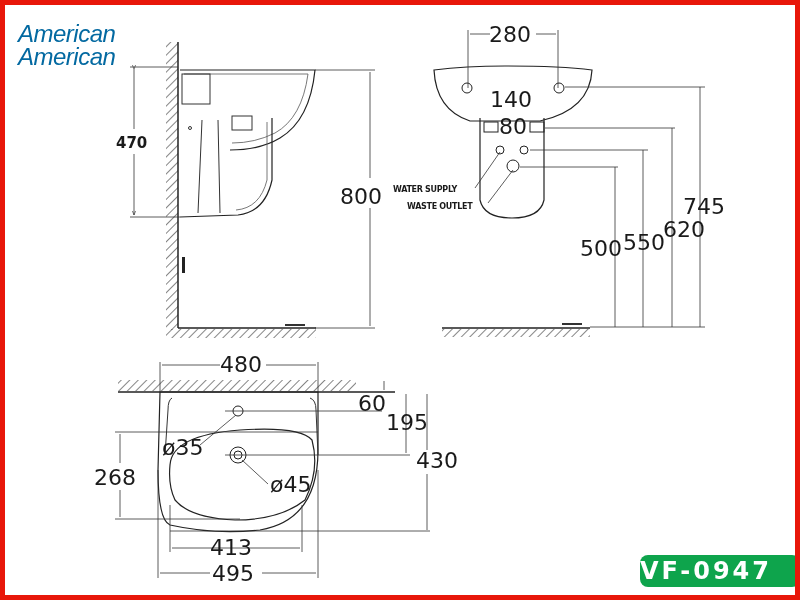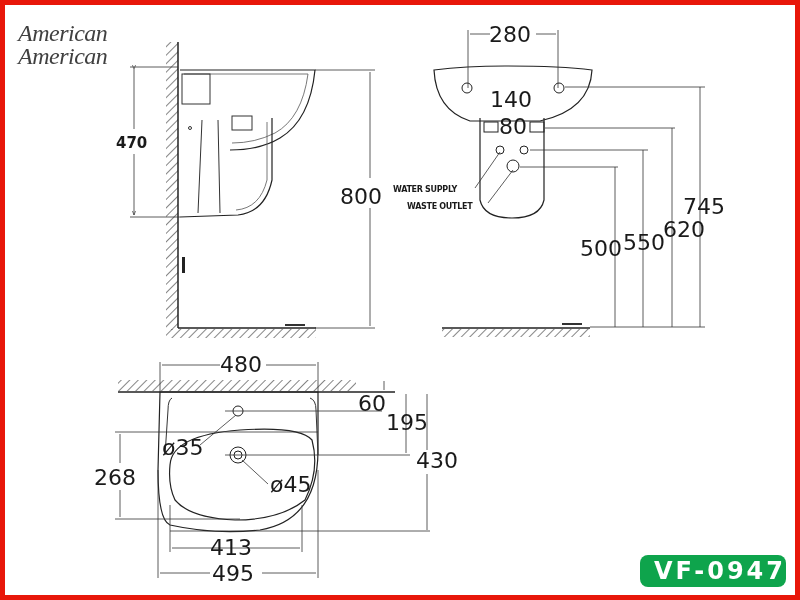--- a/index.html
+++ b/index.html
@@ -5,7 +5,7 @@
   html, body { margin: 0; padding: 0; }
   body { width: 800px; height: 600px; position: relative; background: #ffffff; overflow: hidden; font-family: "DejaVu Sans", sans-serif; }
   .frame { position: absolute; left: 0; top: 0; width: 800px; height: 600px; box-sizing: border-box; border: 5px solid #e8170a; pointer-events: none; }
-  .logo { position: absolute; left: 18px; top: 22px; font-family: Liberation Serif, serif; font-style: italic; font-size: 24px; line-height: 23px; color: #404040; letter-spacing: -0.5px; }
+  .logo { position: absolute; left: 18px; top: 22px; font-family: Liberation Sans, sans-serif; font-style: italic; font-size: 24px; line-height: 23px; color: #0369a1; letter-spacing: -0.5px; }
   .logo span { display: block; }
   svg.drawing { position: absolute; left: 0; top: 0; }
   .dim { font-family: "DejaVu Sans", sans-serif; font-size: 22px; fill: #1a1a1a; }

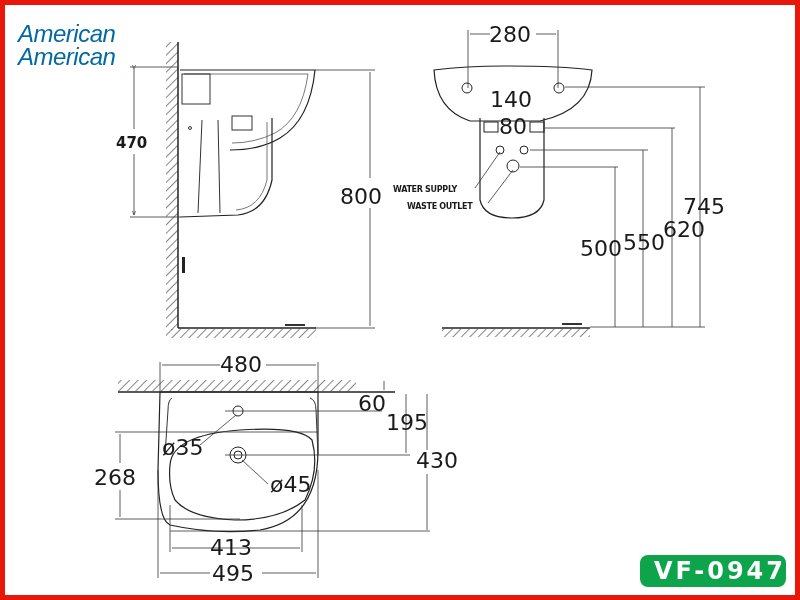--- a/index.html
+++ b/index.html
@@ -11,7 +11,7 @@
   .dim { font-family: "DejaVu Sans", sans-serif; font-size: 22px; fill: #1a1a1a; }
   .dim-bold { font-family: "DejaVu Sans", sans-serif; font-size: 15px; font-weight: bold; fill: #1a1a1a; }
   .note { font-family: "DejaVu Sans", sans-serif; font-size: 8px; font-weight: bold; fill: #1a1a1a; letter-spacing: -0.3px; }
-  .badge { position: absolute; left: 640px; top: 555px; width: 146px; height: 32px; background: #0ea44c; border-radius: 8px; color: #fff; font-family: "DejaVu Sans", sans-serif; font-weight: bold; font-size: 24px; letter-spacing: 3px; text-align: right; line-height: 33px; }
+  .badge { position: absolute; left: 640px; top: 555px; width: 160px; height: 32px; background: #0ea44c; border-radius: 8px; color: #fff; font-family: "DejaVu Sans", sans-serif; font-weight: bold; font-size: 24px; letter-spacing: 3px; text-align: left; line-height: 33px; }
 </style>
 </head>
 <body>

